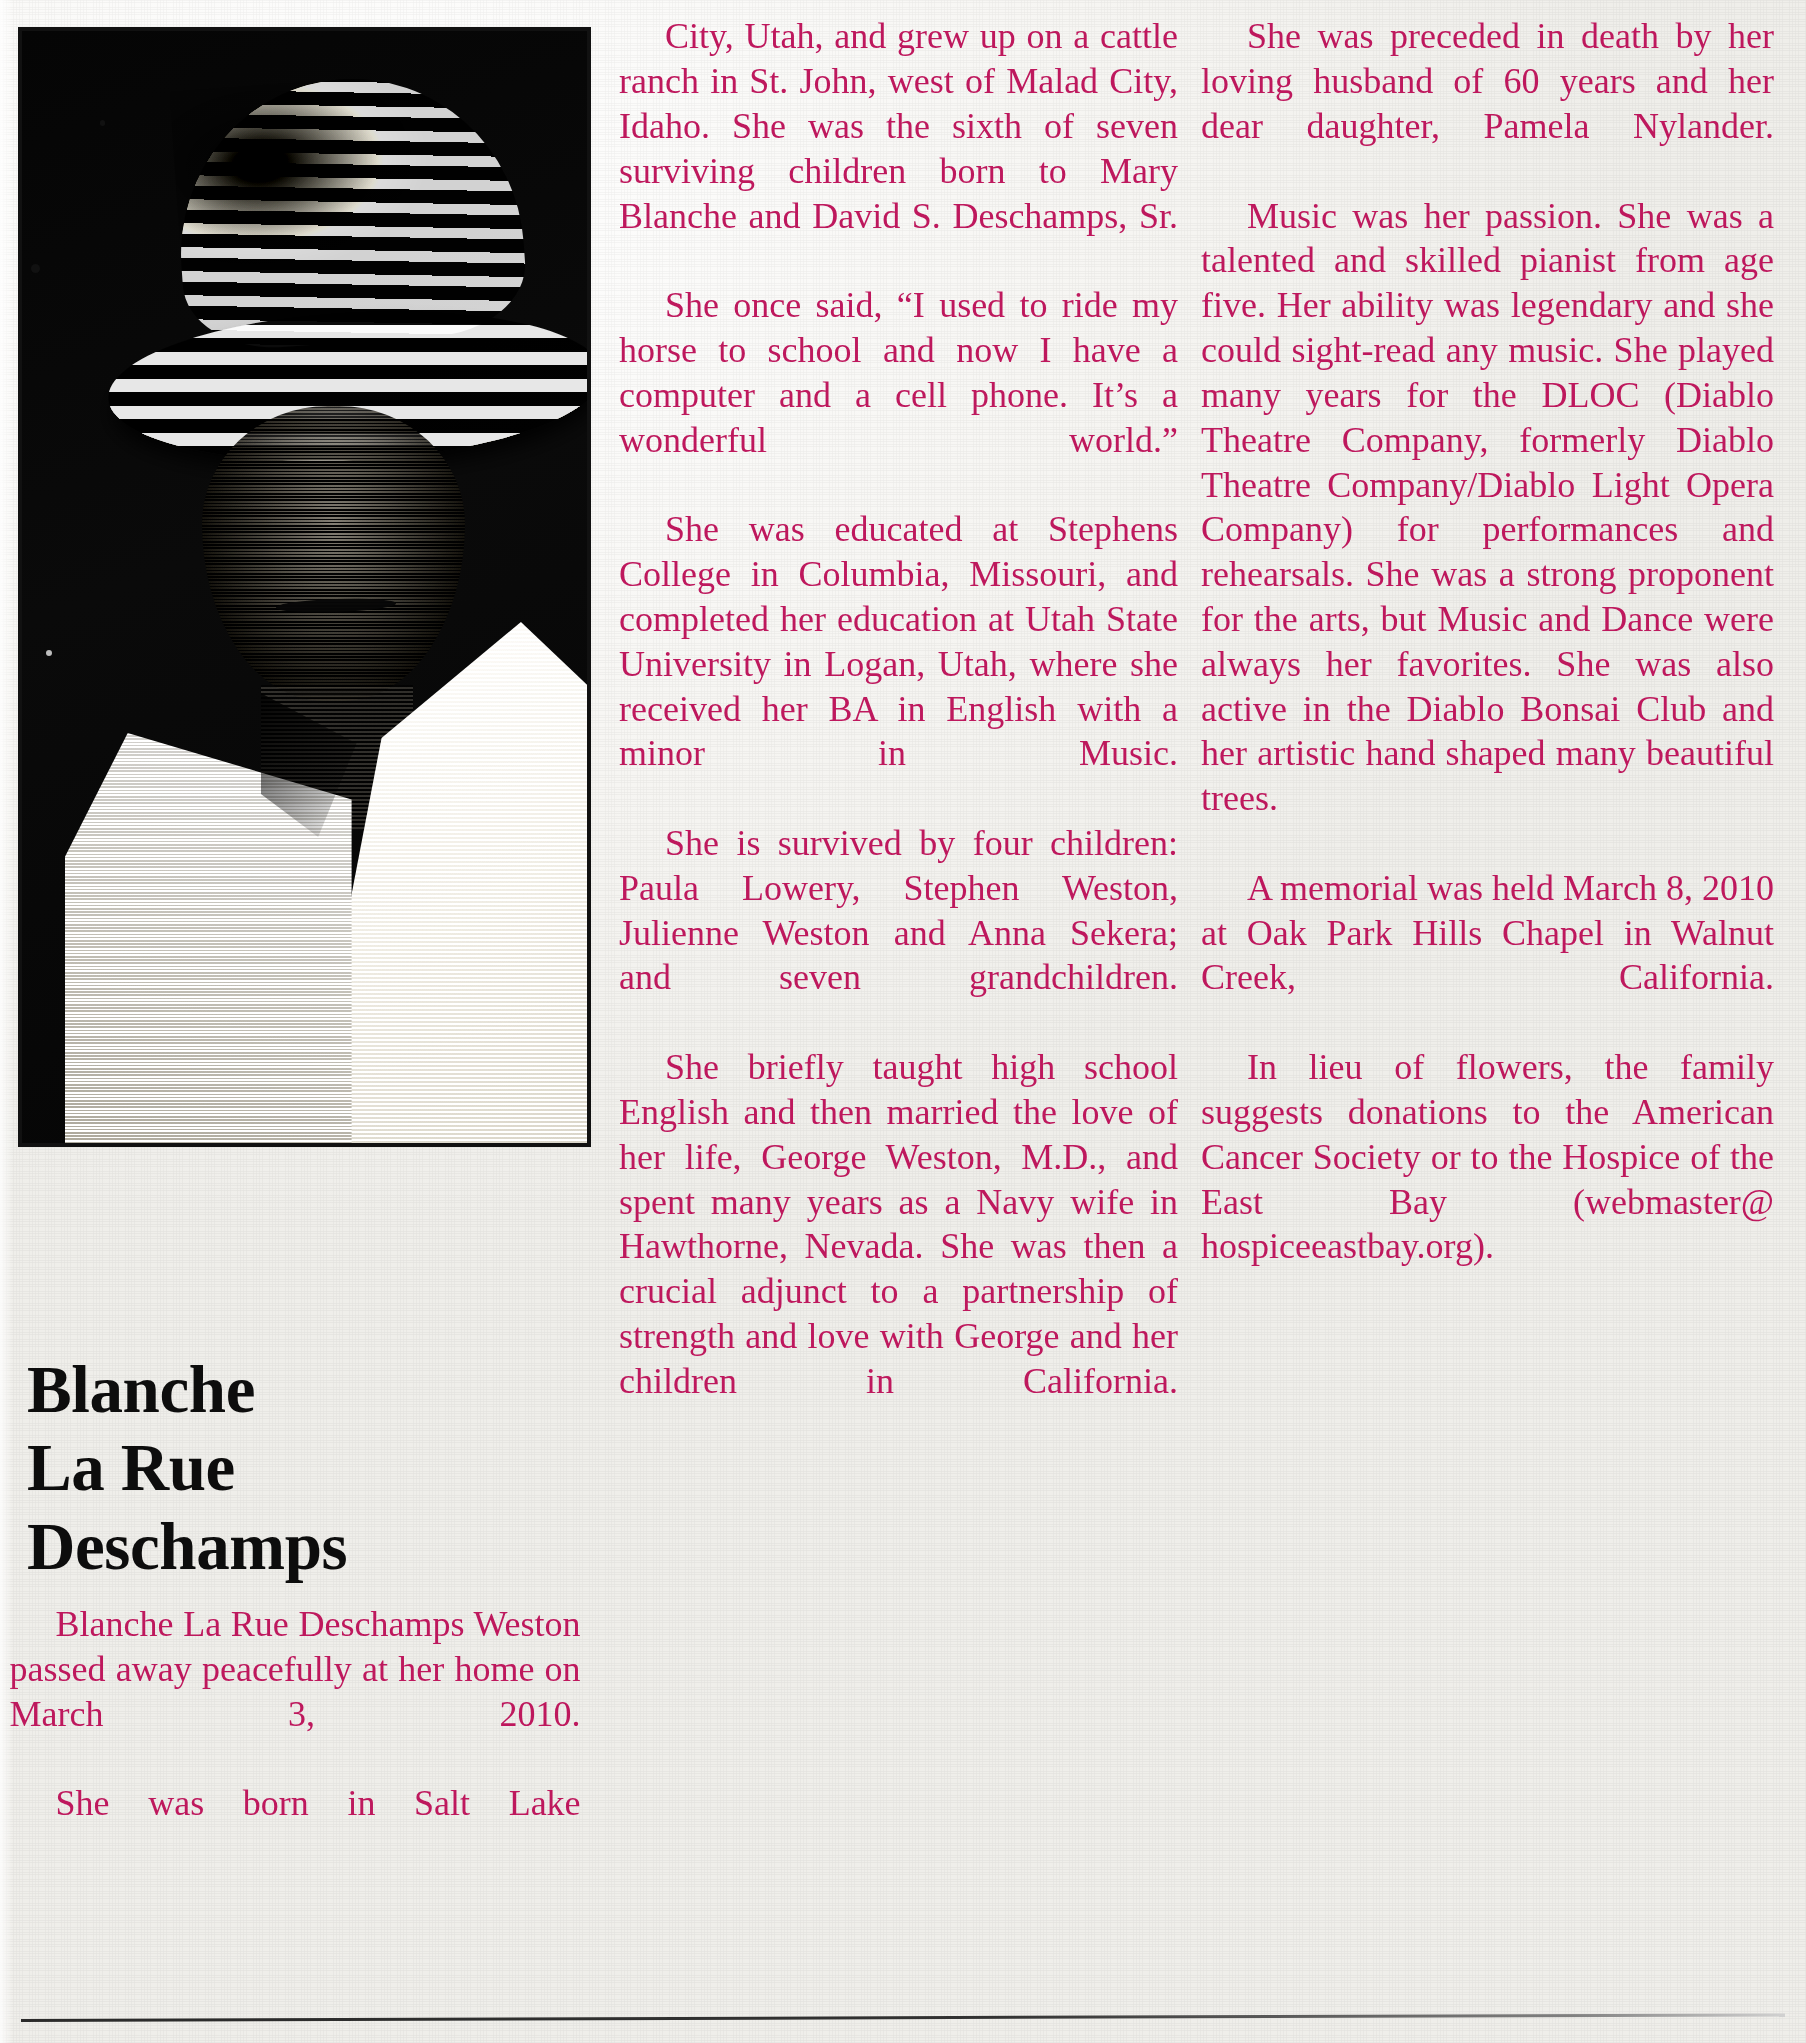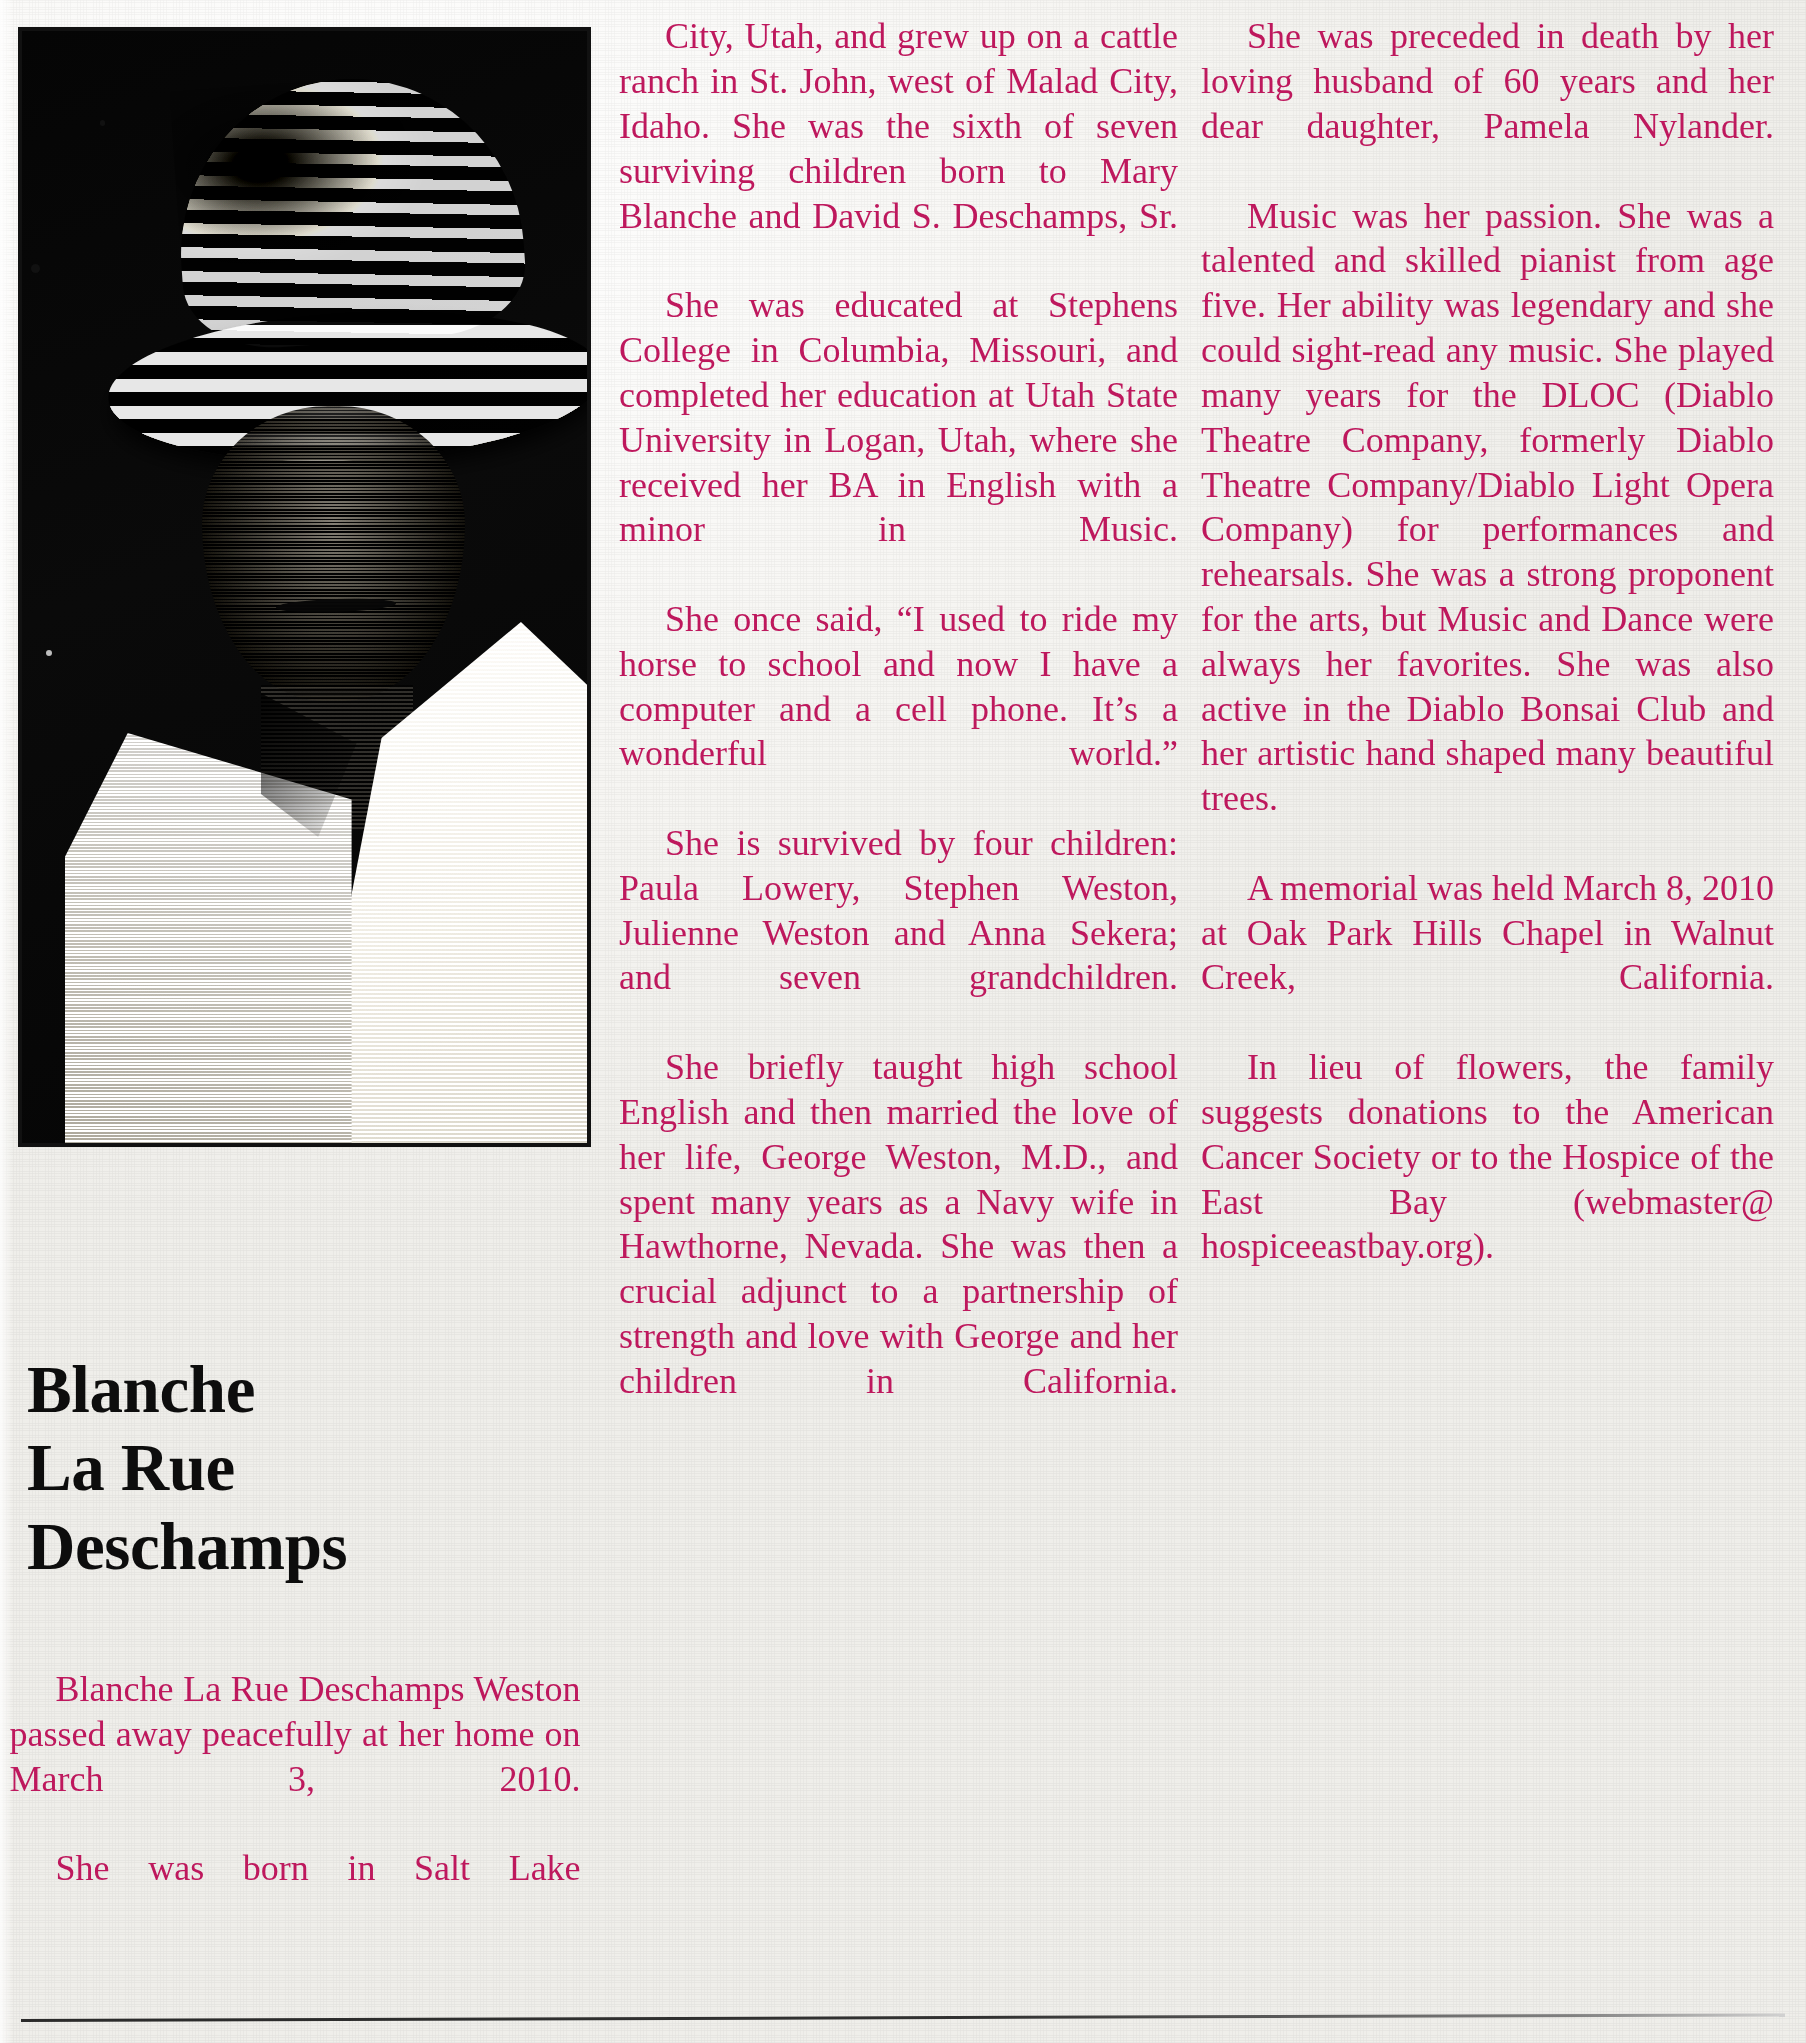--- a/index.html
+++ b/index.html
@@ -210,8 +210,8 @@
   <div class="col col2">
     <div class="body-text">
       <p>City, Utah, and grew up on a cattle ranch in St. John, west of Malad City, Idaho. She was the sixth of seven surviving children born to Mary Blanche and David S. Deschamps, Sr.</p>
+      <p>She once said, “I used to ride my horse to school and now I have a computer and a cell phone. It’s a wonderful world.”</p>
       <p>She was educated at Stephens College in Columbia, Missouri, and completed her education at Utah State University in Logan, Utah, where she received her BA in English with a minor in Music.</p>
-      <p>She once said, “I used to ride my horse to school and now I have a computer and a cell phone. It’s a wonderful world.”</p>
       <p>She is survived by four children: Paula Lowery, Stephen Weston, Julienne Weston and Anna Sekera; and seven grandchildren.</p>
       <p>She briefly taught high school English and then married the love of her life, George Weston, M.D., and spent many years as a Navy wife in Hawthorne, Nevada. She was then a crucial adjunct to a partnership of strength and love with George and her children in California.</p>
     </div>

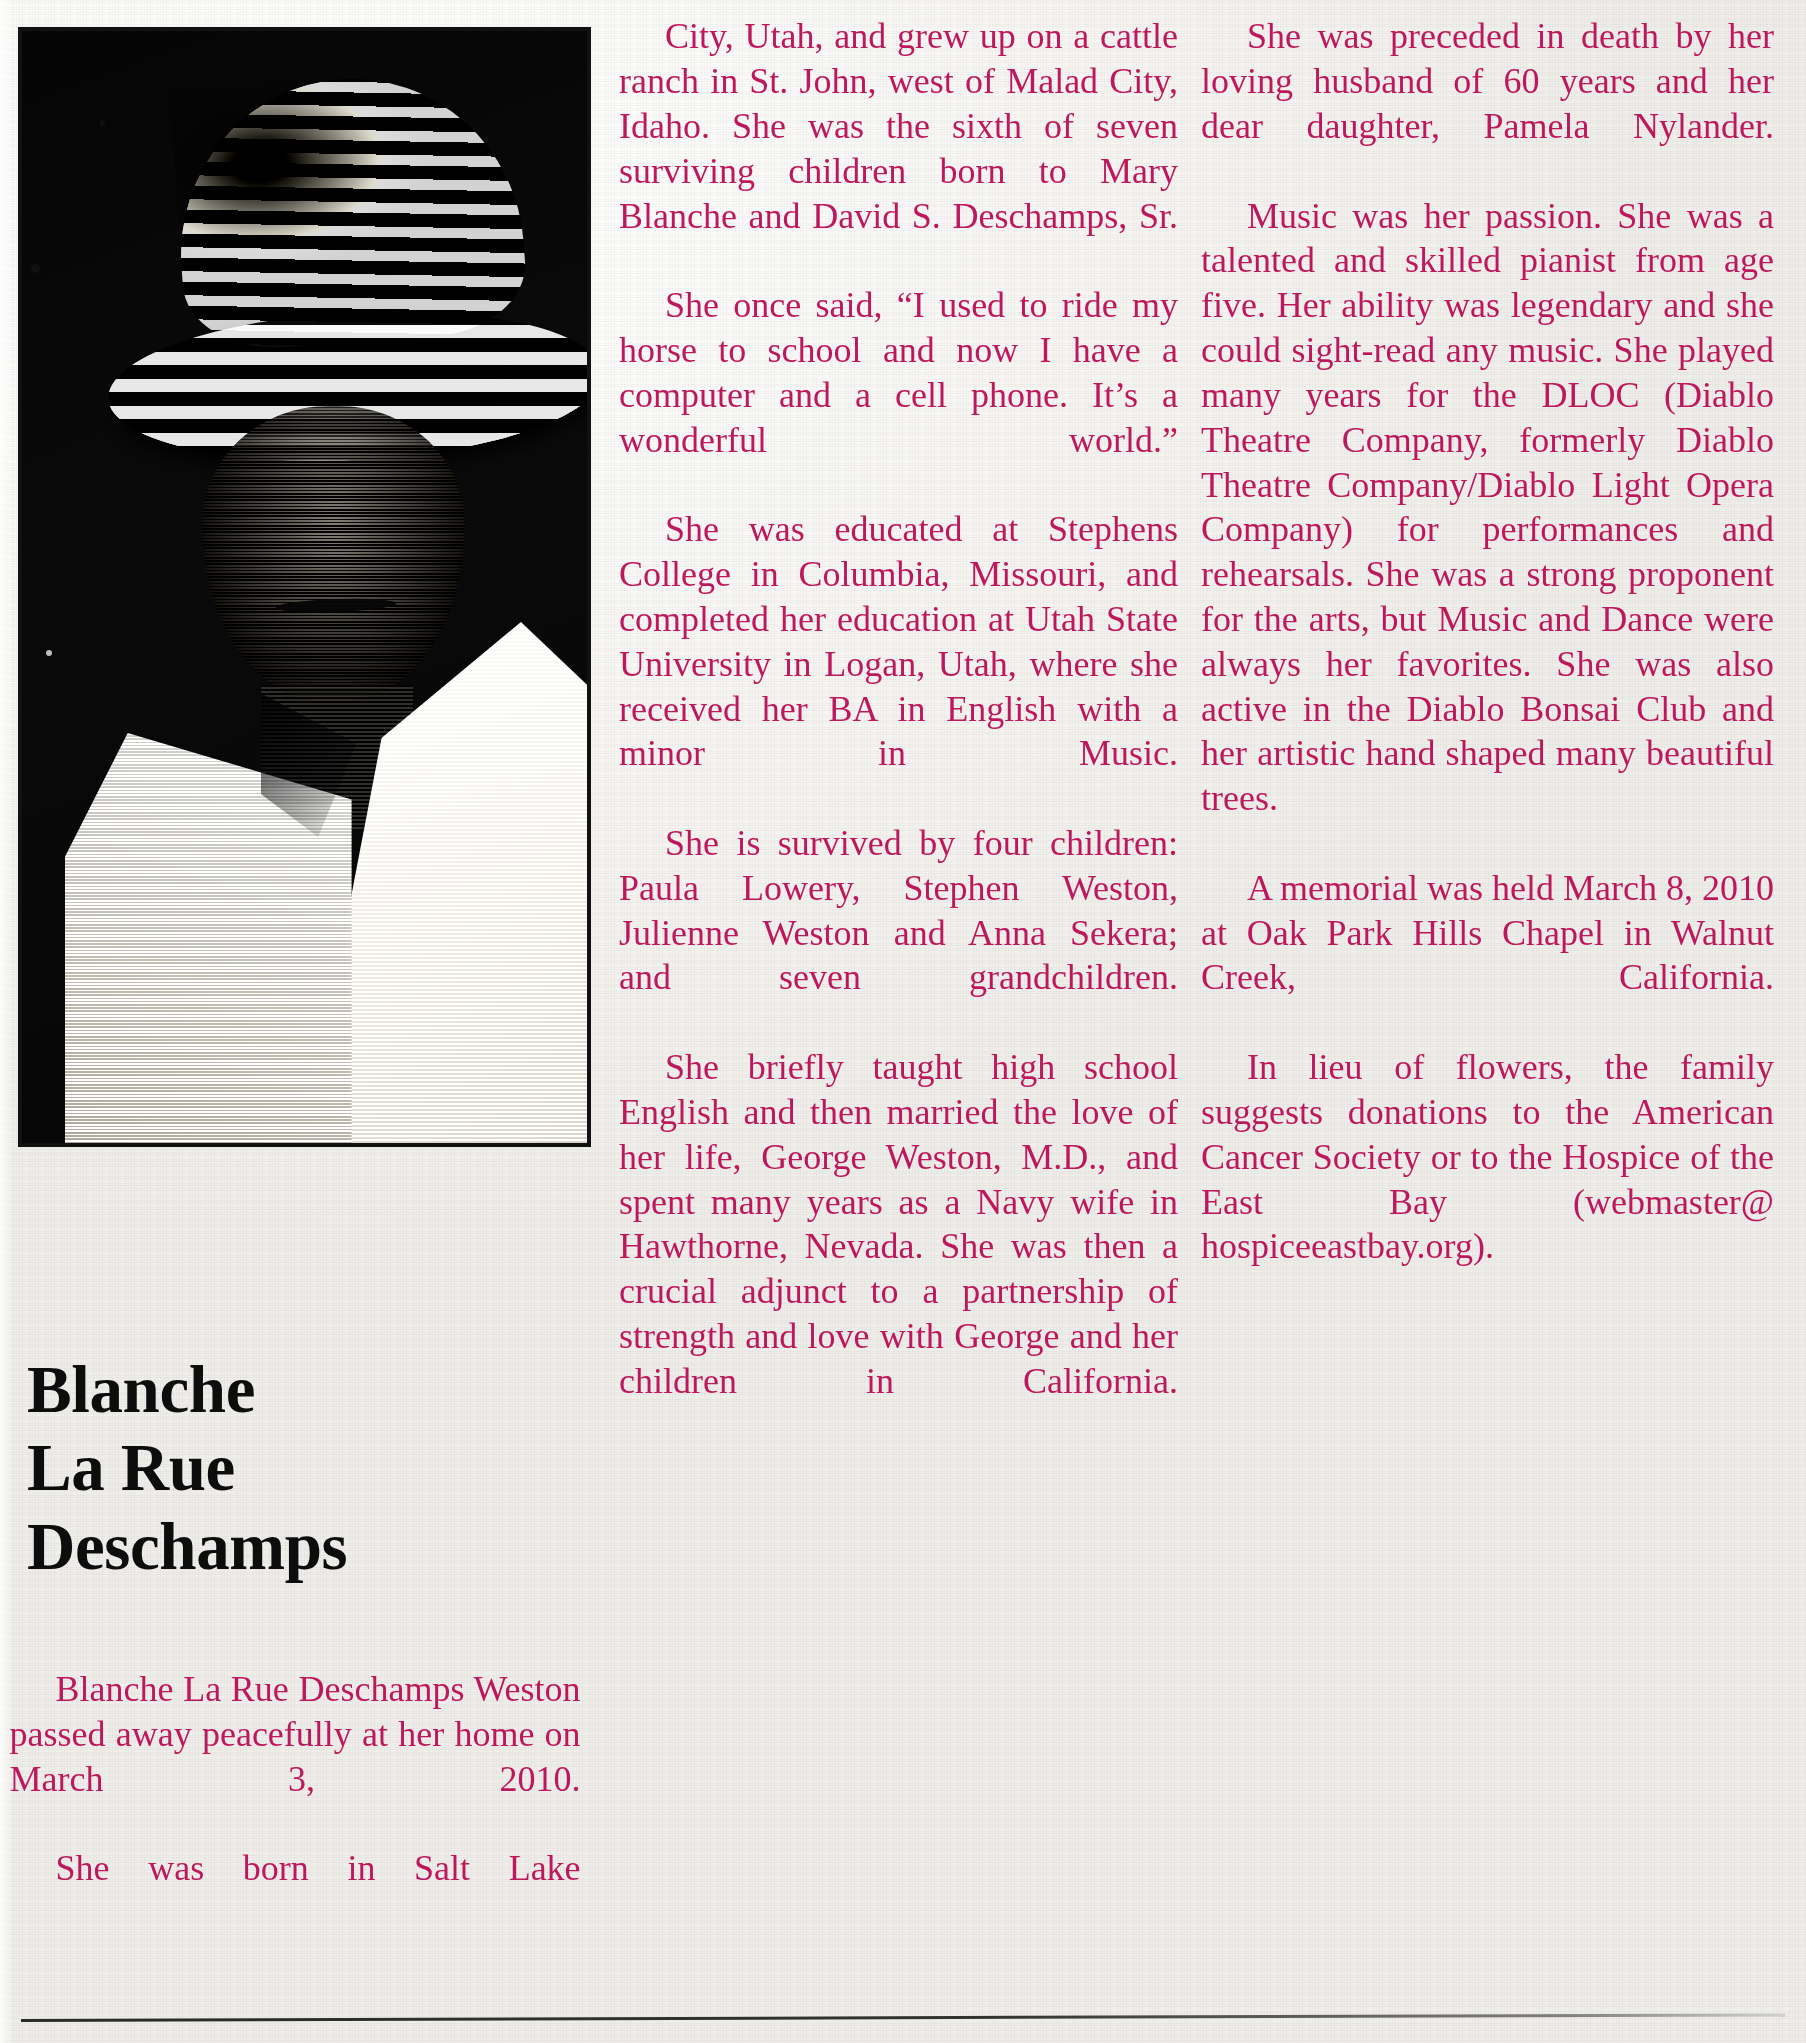--- a/index.html
+++ b/index.html
@@ -148,7 +148,7 @@
   }
   .body-text p{margin:0;text-indent:46px;}
   .col1 .body-text{
-    position:absolute;left:-4.8px;top:1667px;width:571px;font-family:Liberation Serif, serif;
+    position:absolute;left:-4.8px;top:1602px;width:571px;font-family:Liberation Serif, serif;
   }
   .col2 .body-text{position:absolute;left:0;top:14.4px;width:559px;}
   .col3 .body-text{position:absolute;left:0;top:14.4px;width:573px;}

